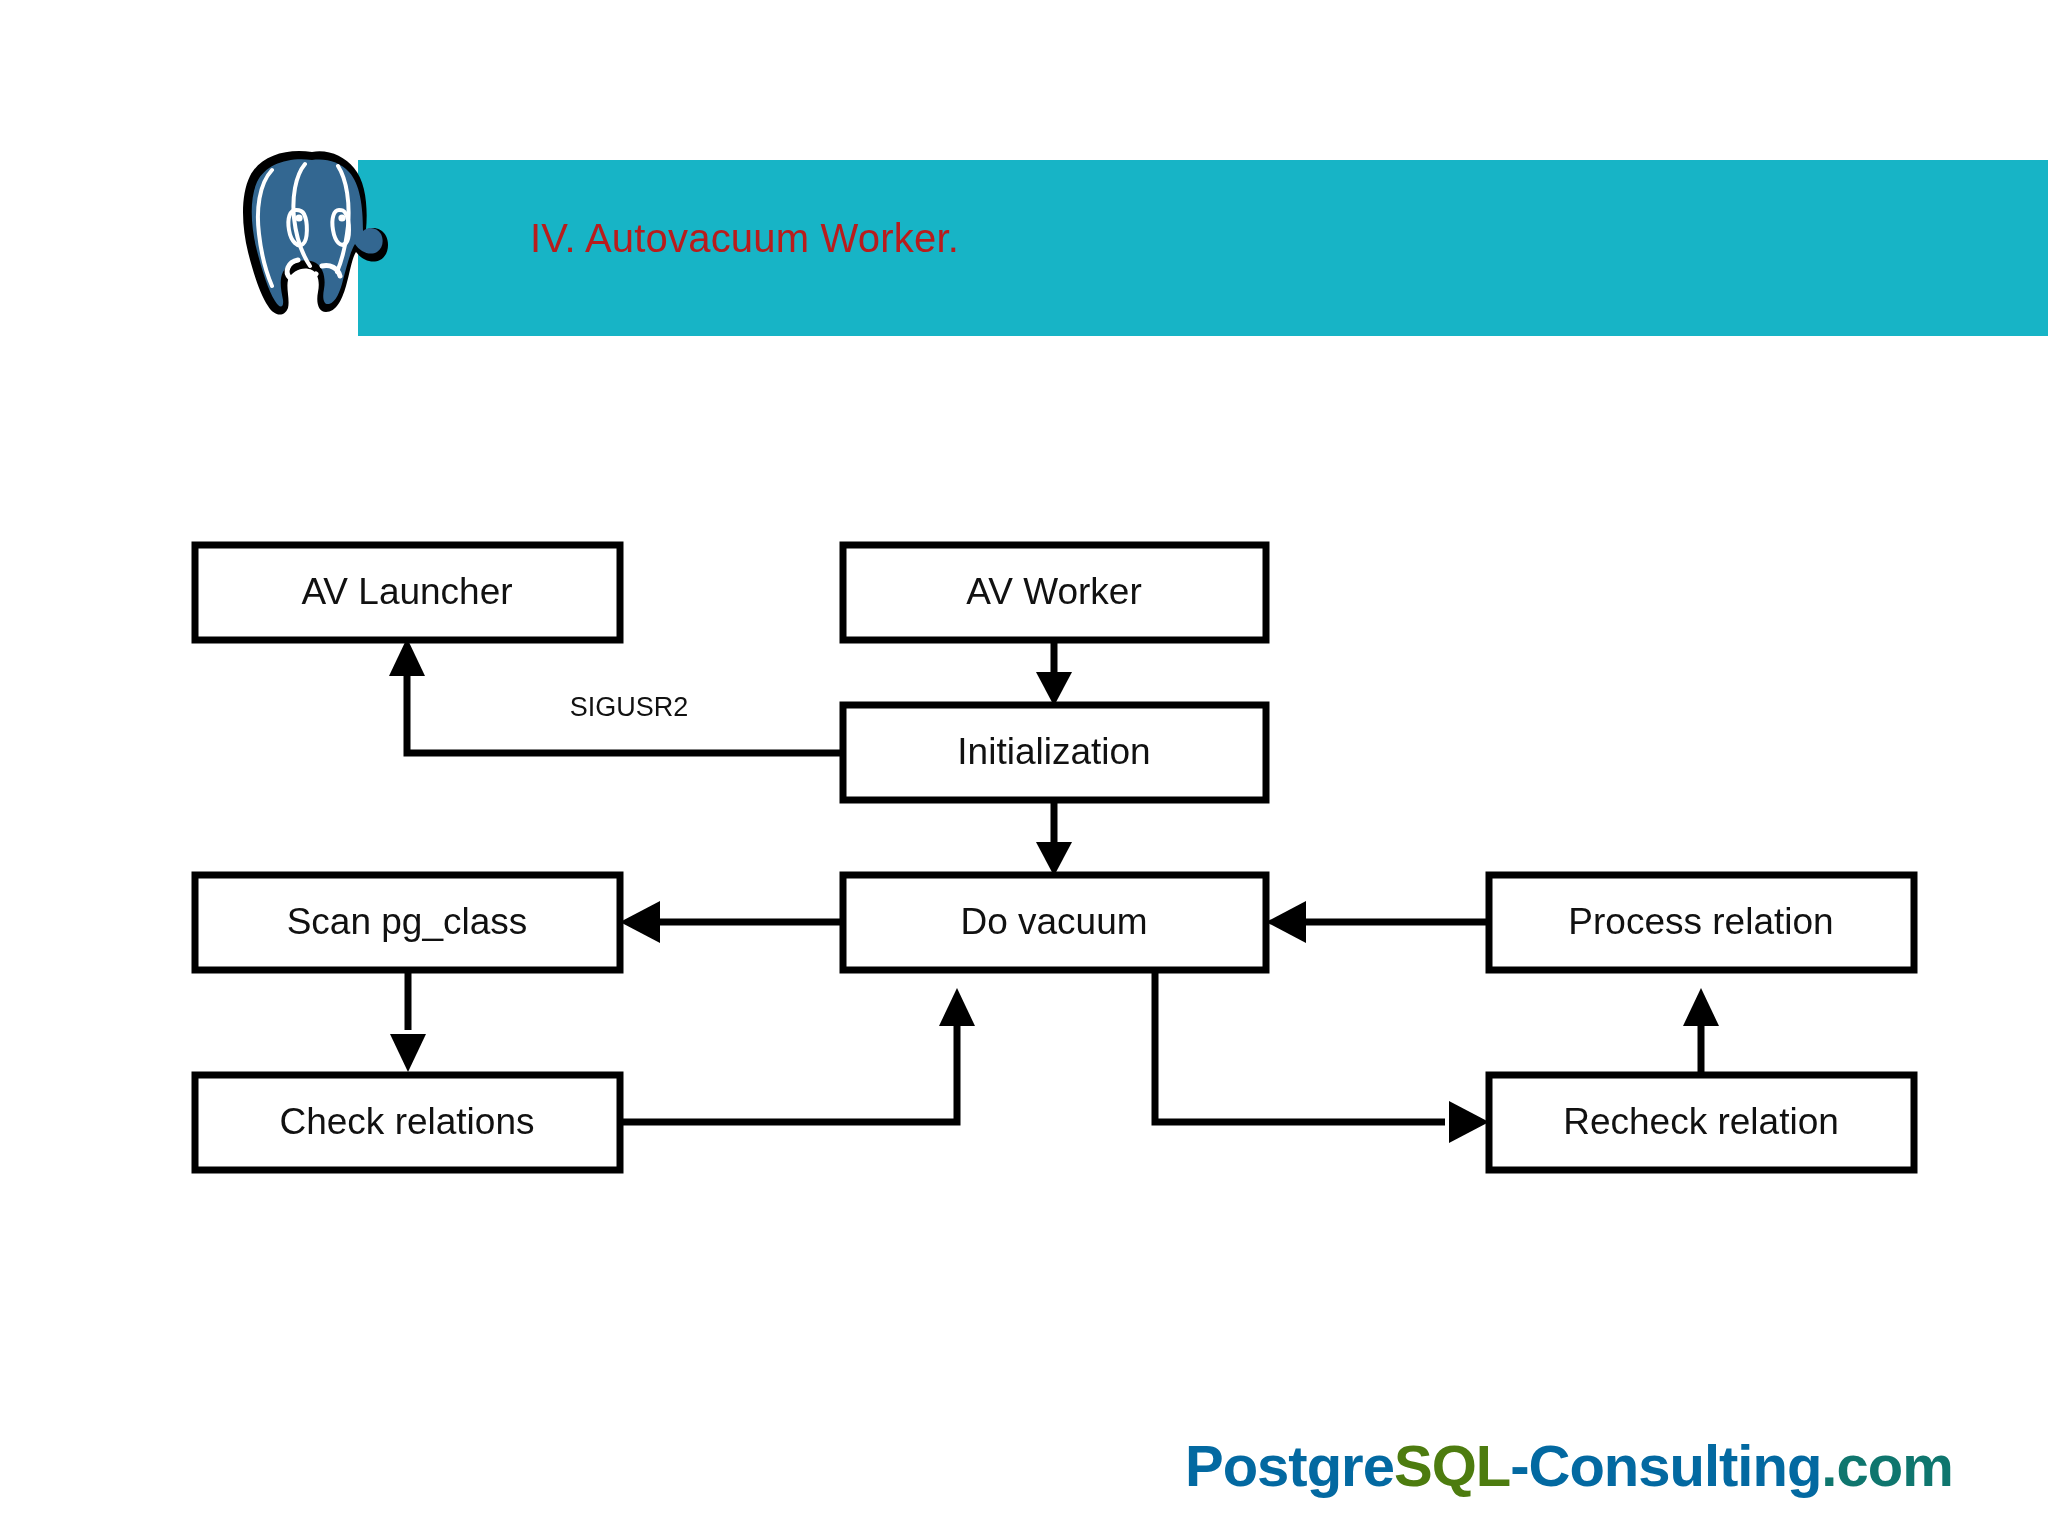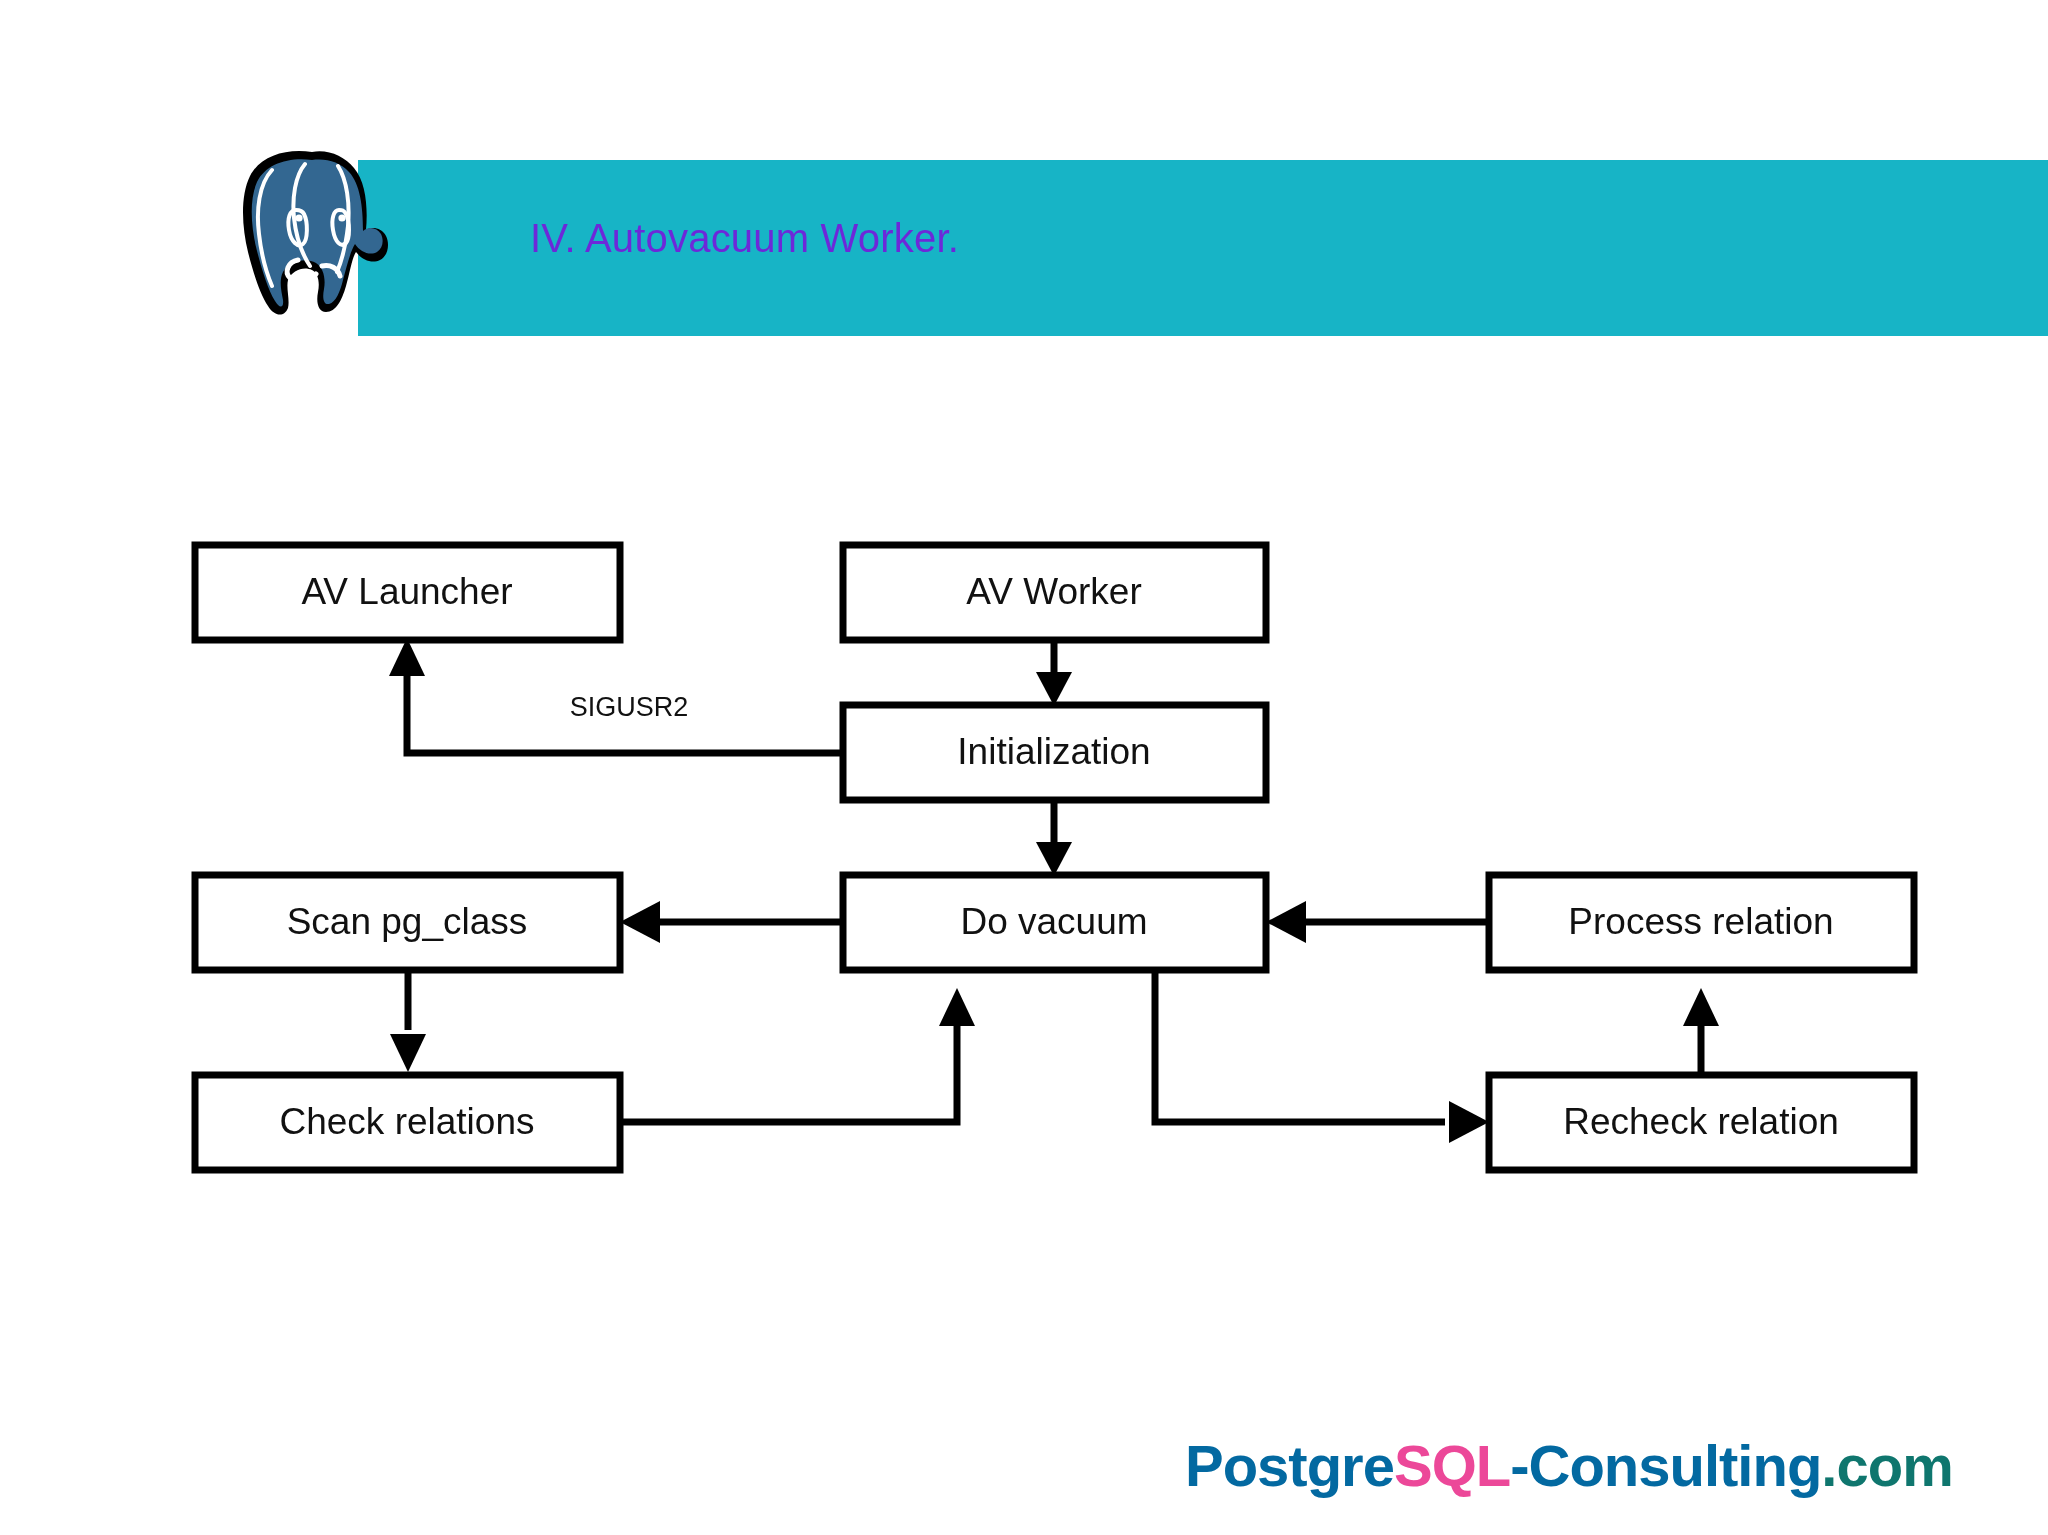--- a/index.html
+++ b/index.html
@@ -30,7 +30,7 @@
     left: 530px;
     top: 216px;
     font-size: 40px;
-    color: #6d28d9;
+    color: #b91c1c;
     font-weight: 400;
     letter-spacing: 0.2px;
     white-space: nowrap;

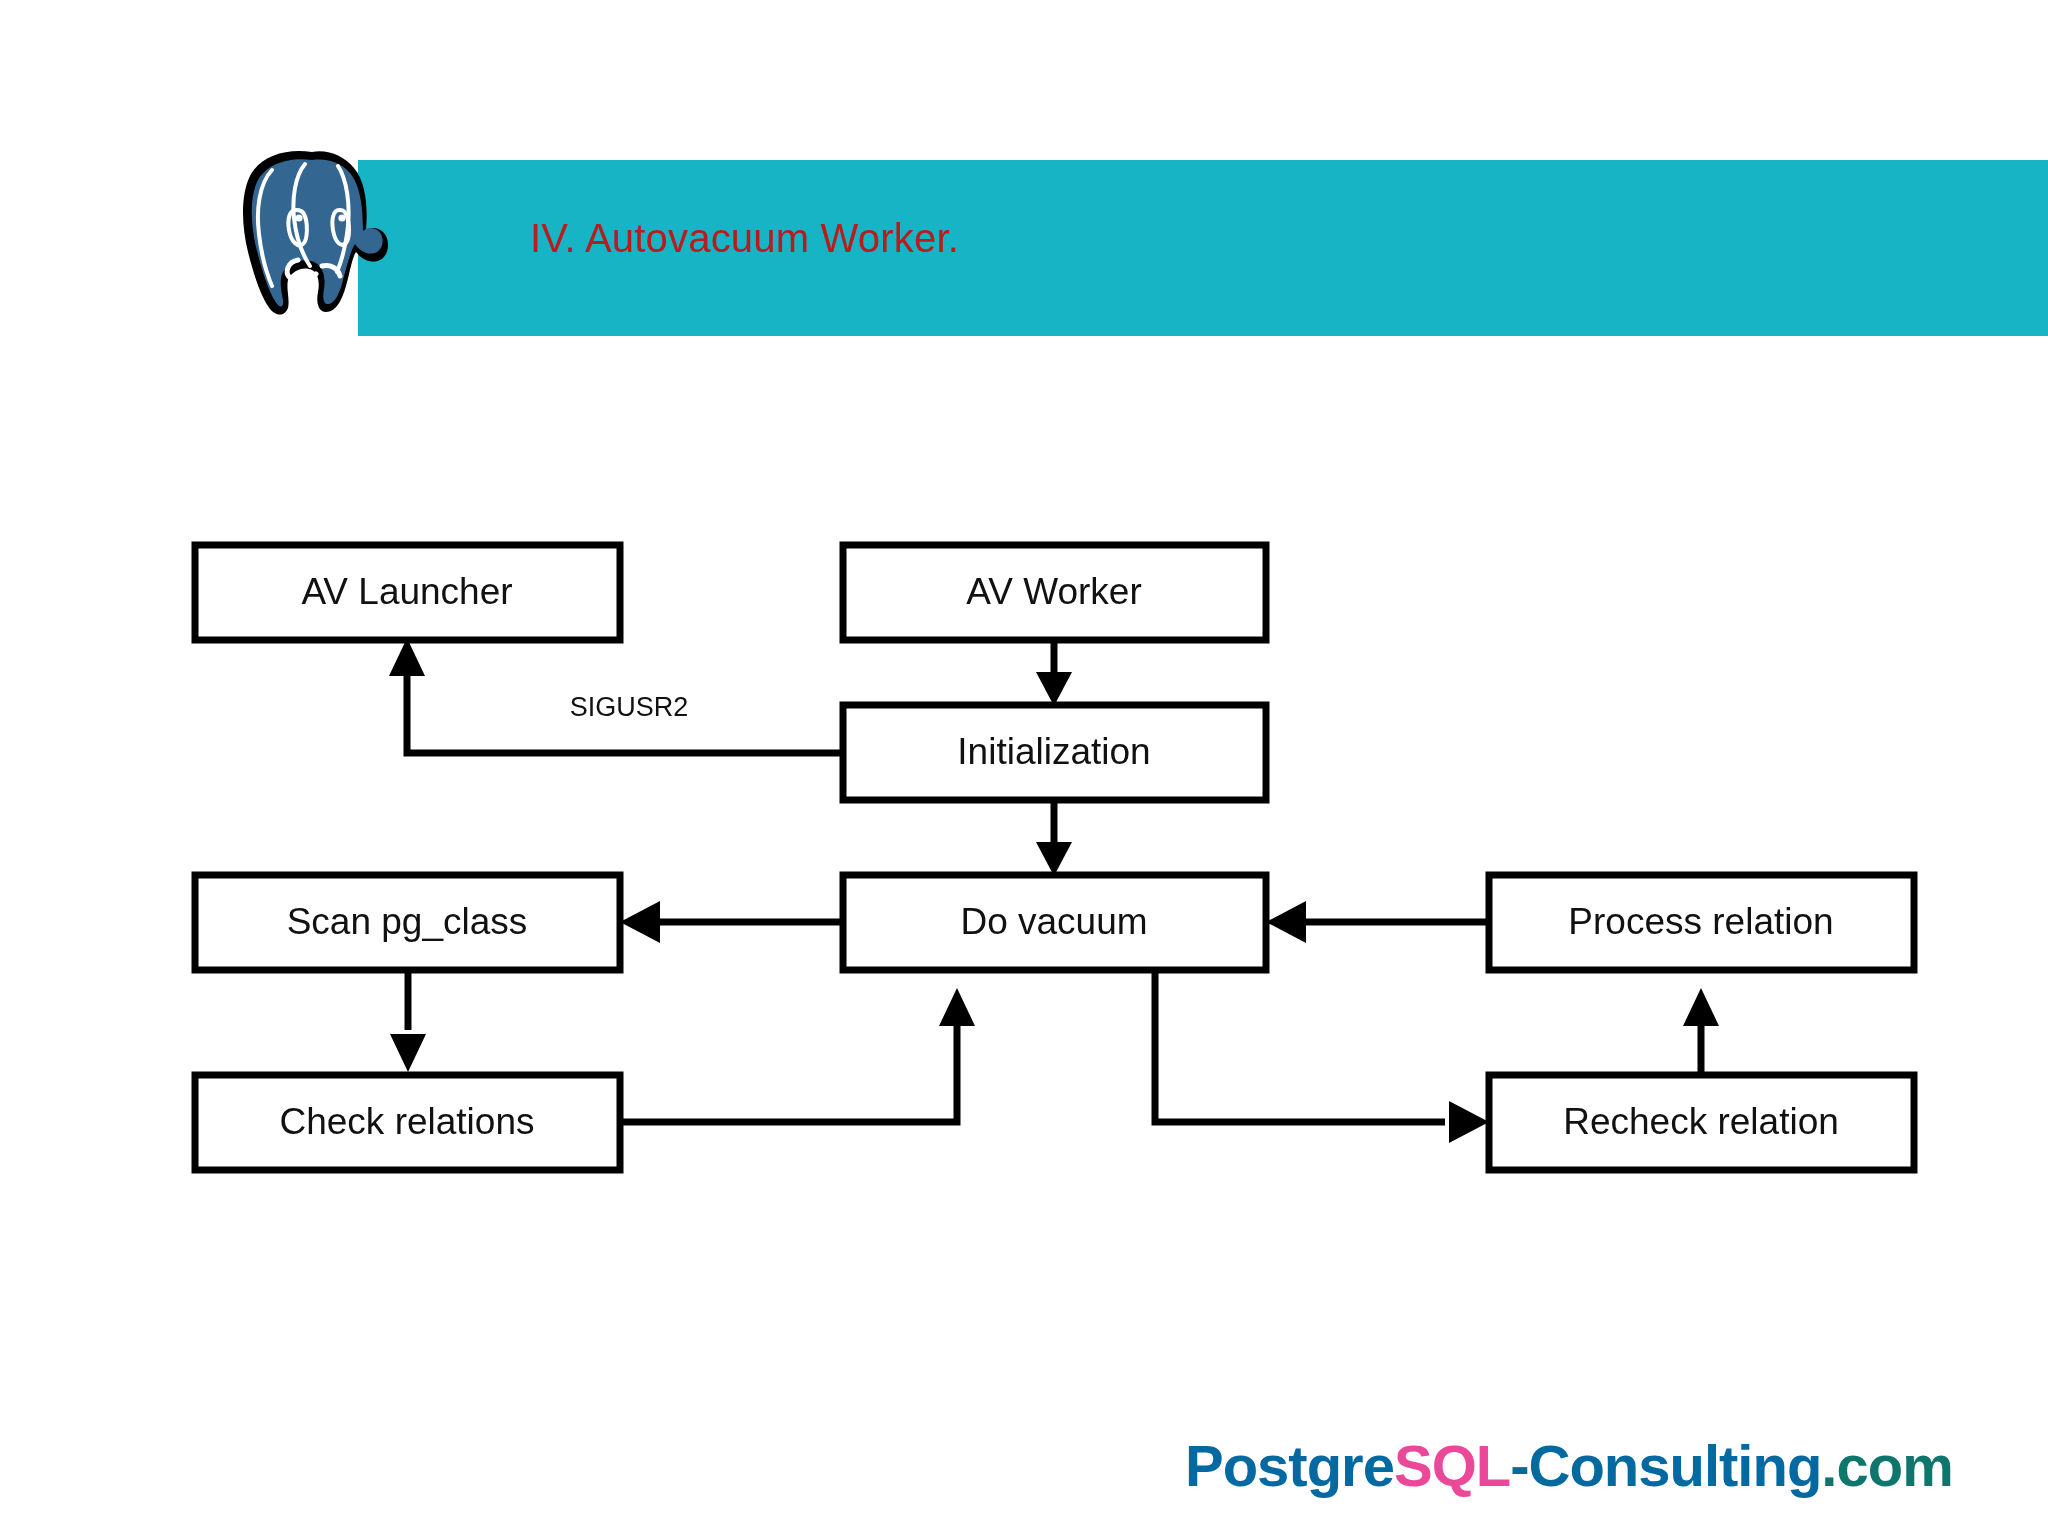--- a/index.html
+++ b/index.html
@@ -93,7 +93,7 @@
     font-family: "Liberation Sans", sans-serif;
   }
   .wm-dark { color: #0369a1; }
-  .wm-teal { color: #ec4899; }
+  .wm-teal { color: #4d7c0f; }
   .wm-grey { color: #0f766e; }
 </style>
 </head>

